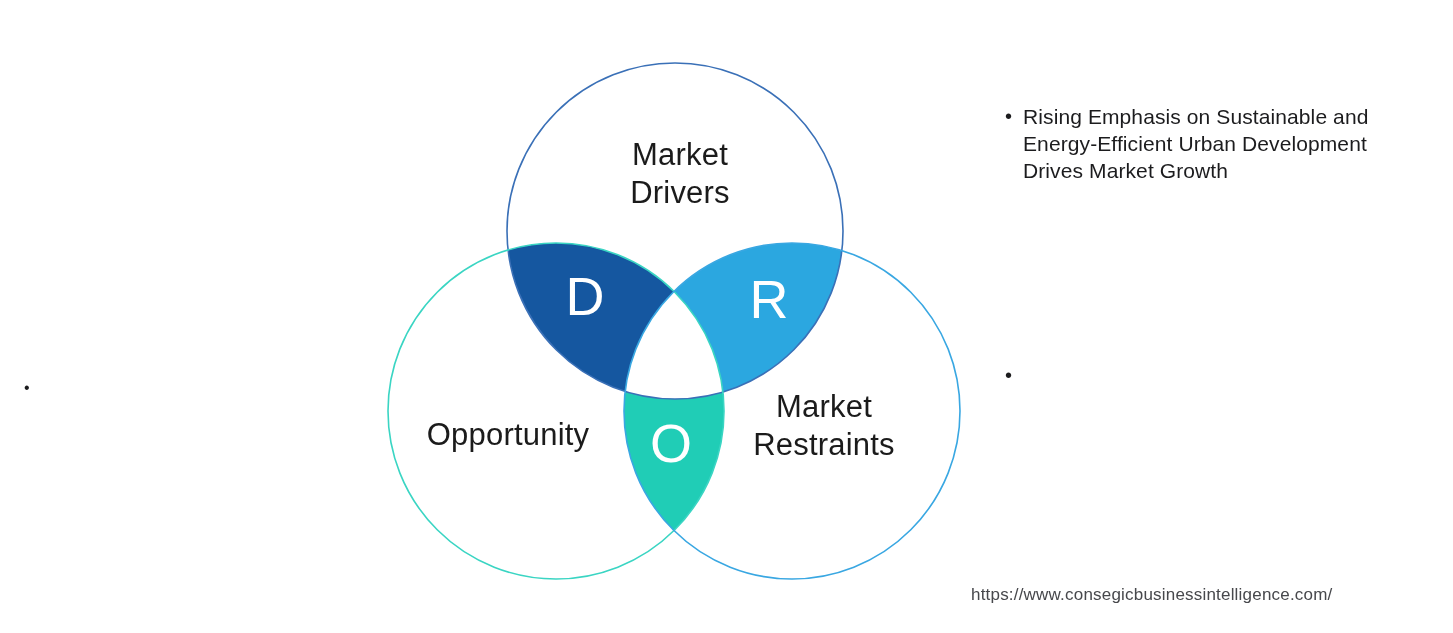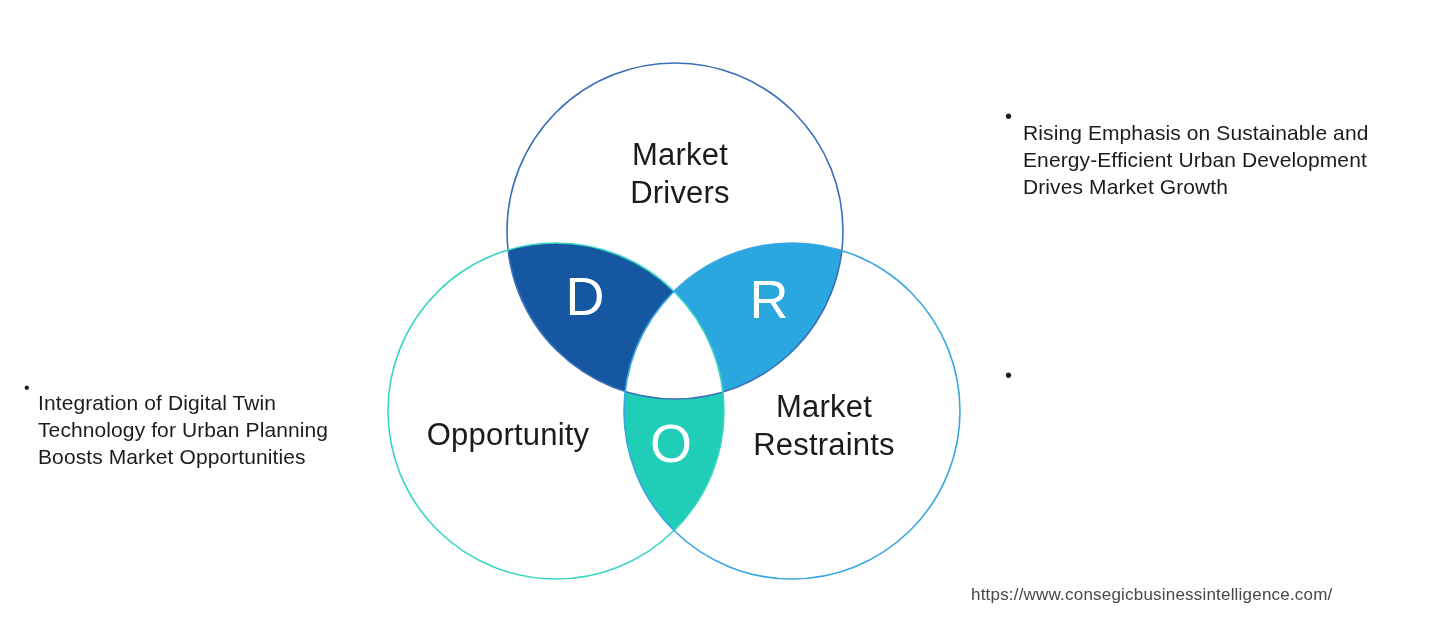--- a/index.html
+++ b/index.html
@@ -45,7 +45,6 @@
     color: #1c1c1e;
     white-space: pre-line;
     letter-spacing: 0.1px;
-    margin-top: 16px;
   }
 
   .footer-url {

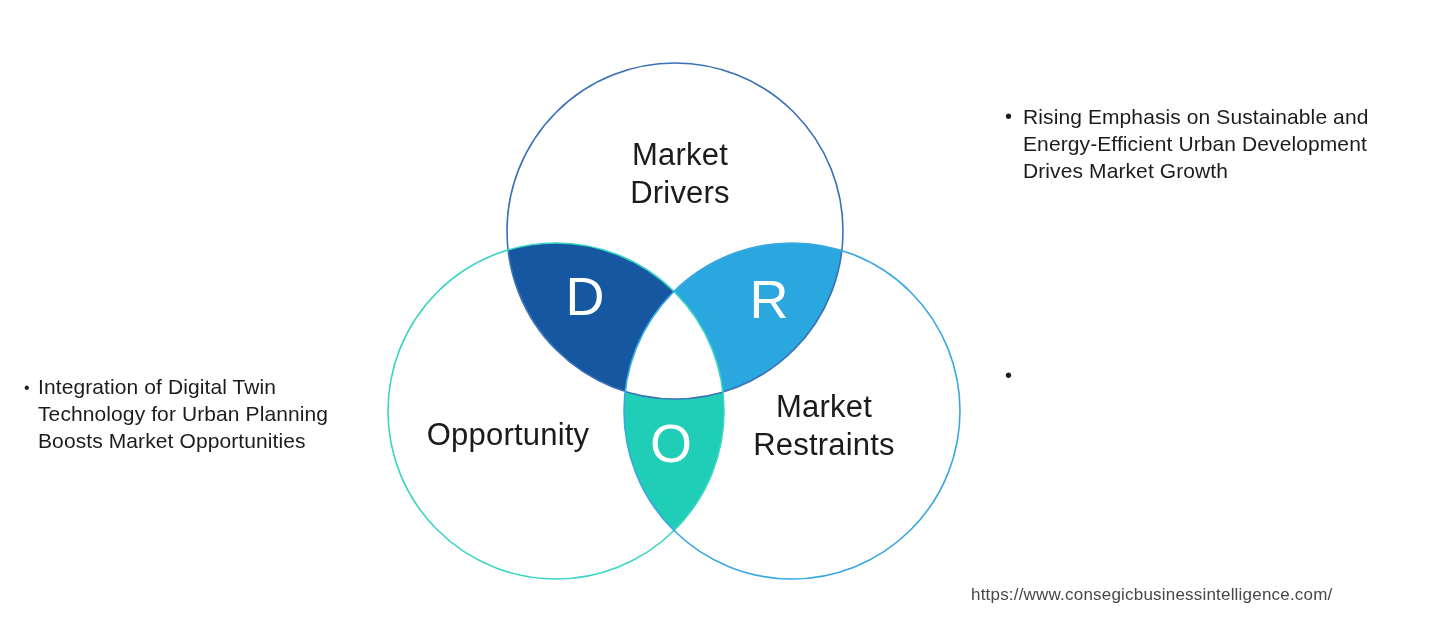--- a/index.html
+++ b/index.html
@@ -105,9 +105,6 @@
   <div class="lens-letter" style="left:671px; top:443px;">O</div>
 
   <span class="bullet-marker small" style="left:24px; top:374px;">•</span>
-  <div class="bullet-text" style="left:38px; top:373px;">Integration of Digital Twin
-Technology for Urban Planning
-Boosts Market Opportunities</div>
 
   <span class="bullet-marker" style="left:1005px; top:103px;">•</span>
   <div class="bullet-text" style="left:1023px; top:103px;">Rising Emphasis on Sustainable and

